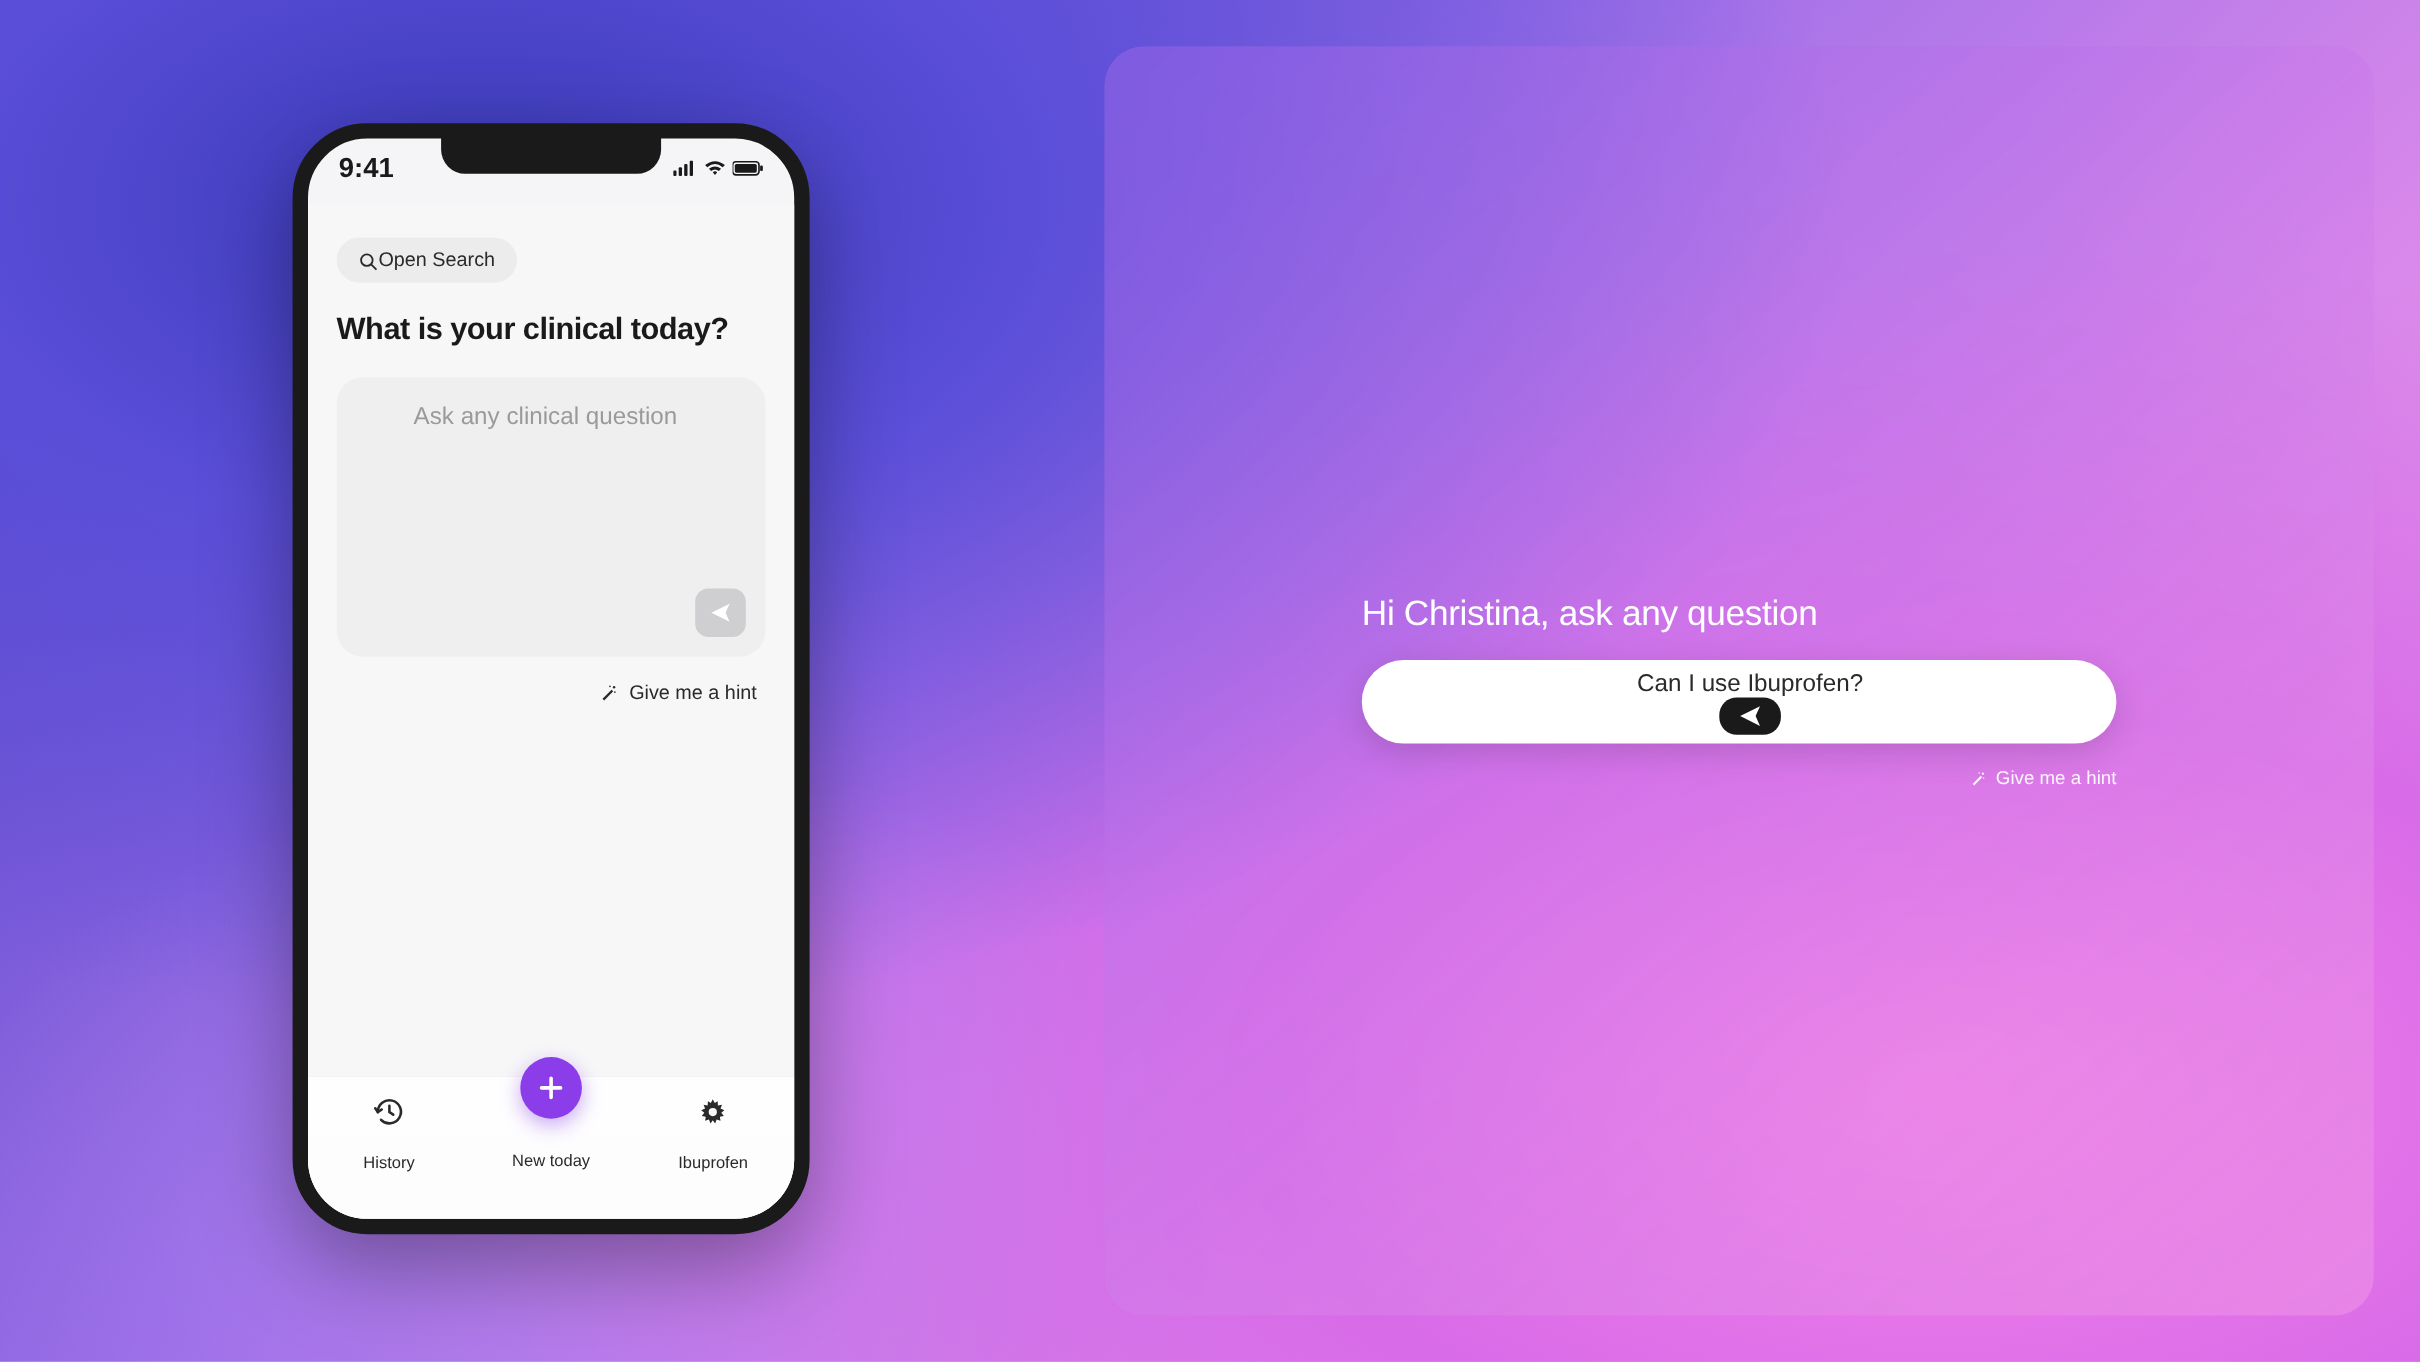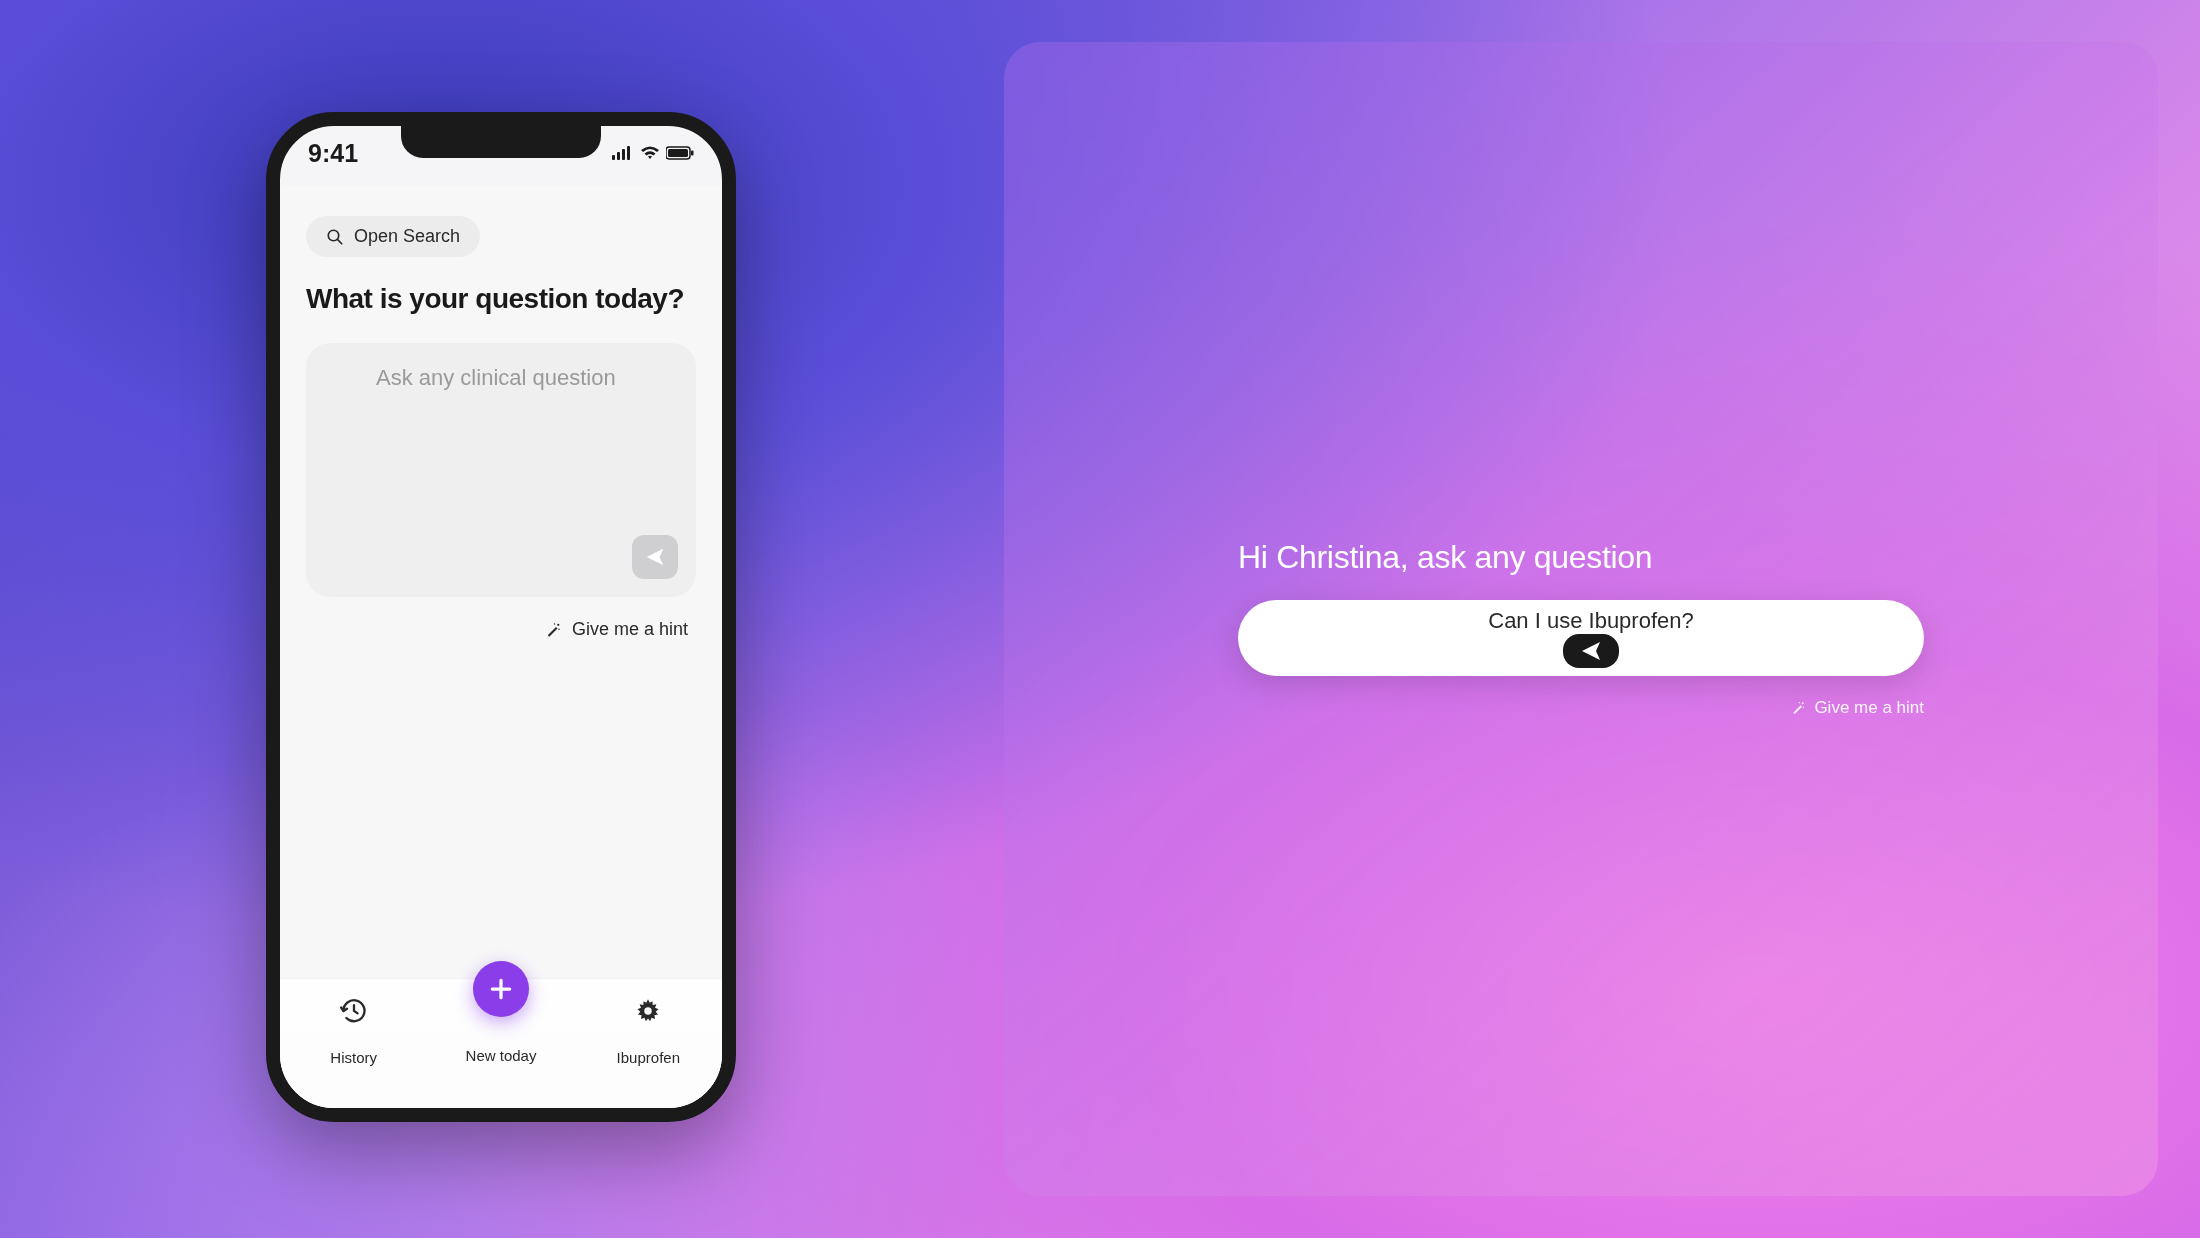--- a/index.html
+++ b/index.html
@@ -83,8 +83,8 @@
 
 .open-search-pill {
   display: inline-flex;
-  align-items: center;
-  gap: 10px;
+  align-items: flex-end;
+  gap: 0;
   background: rgba(0,0,0,0.045);
   border-radius: 999px;
   padding: 10px 20px;

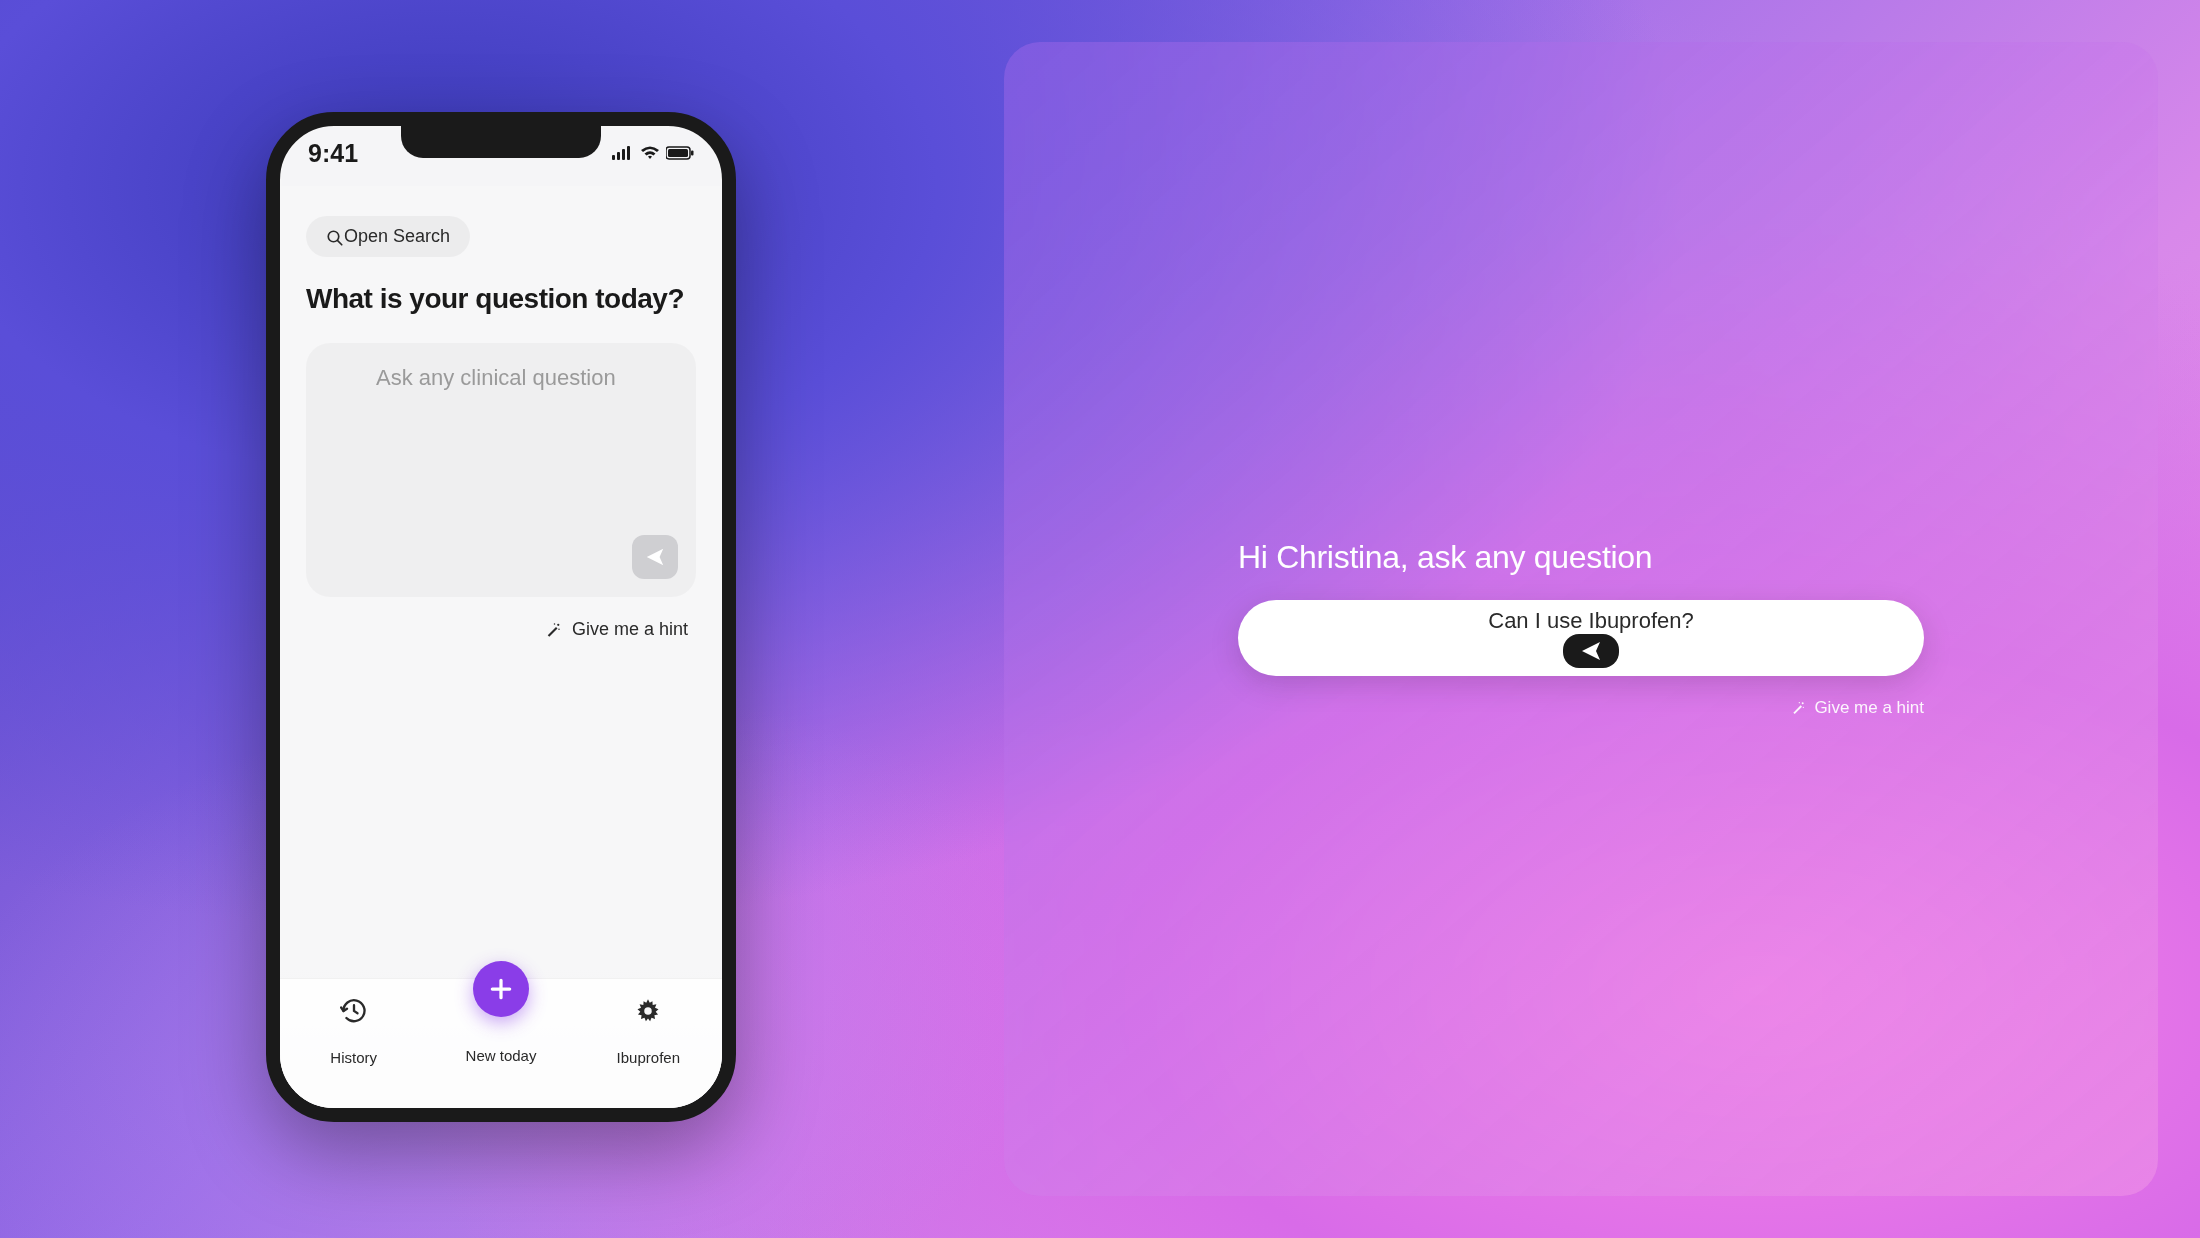--- a/index.html
+++ b/index.html
@@ -287,7 +287,7 @@
       <span>Open Search</span>
     </div>
 
-    <h1 class="heading">What is your question today?</h1>
+    <h1 class="heading">What is your clinical today?</h1>
 
     <div class="input-card">
       <span class="input-placeholder">Ask any clinical question</span>

